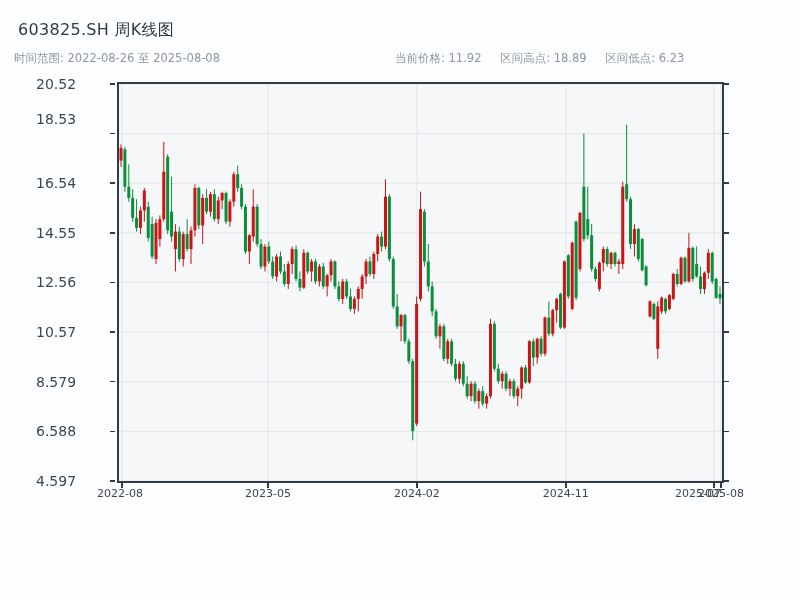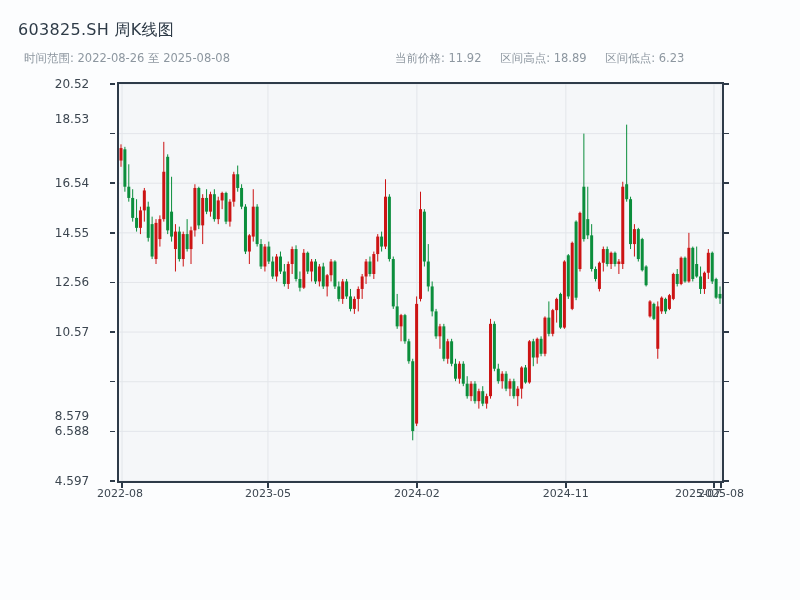--- a/index.html
+++ b/index.html
@@ -13,7 +13,7 @@
     font-size:16px;color:#2e3b47;letter-spacing:.3px;
   }
   .subrow{position:absolute;top:51px;font-size:11.5px;color:#8d97a0;white-space:nowrap;}
-  .sub-left{left:24px;}
+  .sub-left{left:14px;}
   .sub-right{left:395px;}
   .sub-right .stat{margin-right:15px;}
   .chart-frame{

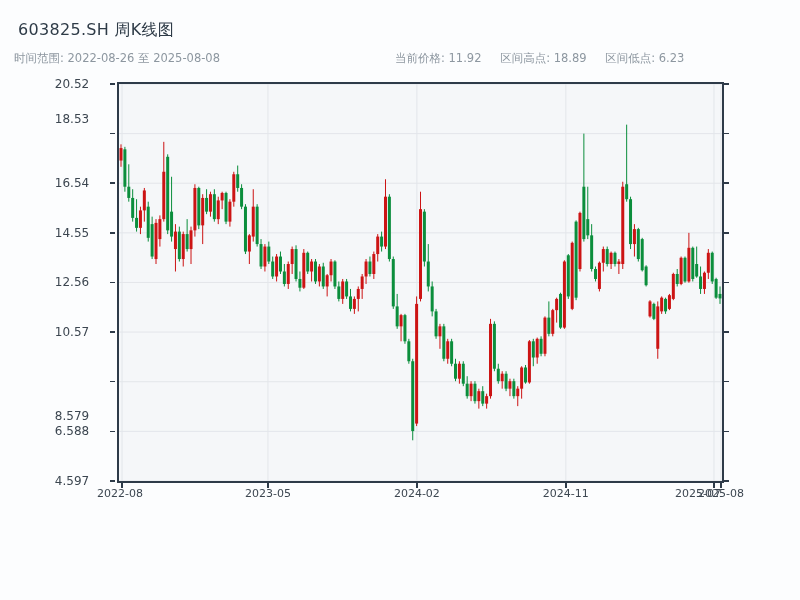--- a/index.html
+++ b/index.html
@@ -22,8 +22,8 @@
   }
   .plot{position:absolute;left:119px;top:84px;width:603px;height:397px;}
   .ylab{
-    position:absolute;width:72px;text-align:center;
-    font-size:12px;color:#3c4650;line-height:14px;
+    position:absolute;width:72px;text-align:left;
+    font-size:14px;color:#3c4650;line-height:14px;
   }
   .xlab{
     position:absolute;width:80px;text-align:center;top:487px;

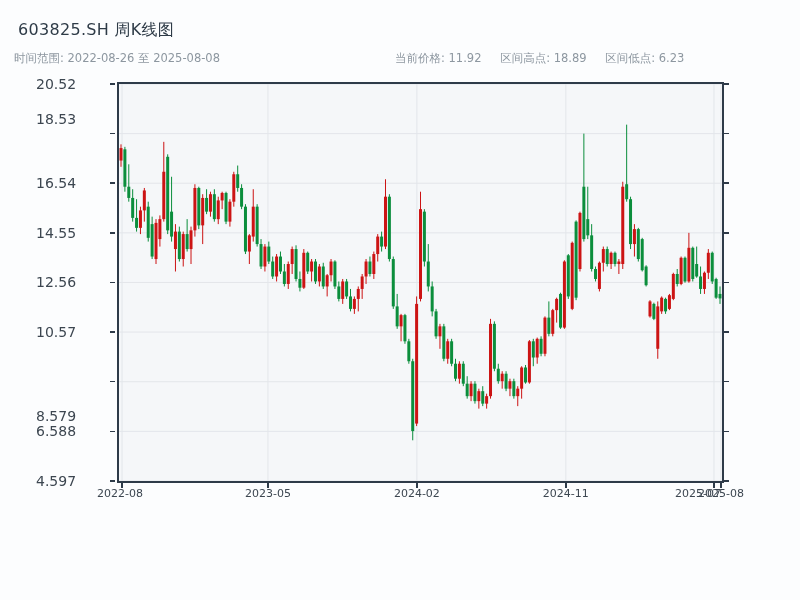--- a/index.html
+++ b/index.html
@@ -384,7 +384,7 @@
     <div class="ylab" style="left: 36px; top: 225.847px;">14.55</div>
     <div class="ylab" style="left: 36px; top: 275.463px;">12.56</div>
     <div class="ylab" style="left: 36px; top: 325.078px;">10.57</div>
-    <div class="ylab" style="left: 36px; top: 374.719px; margin-top: 34px;">8.579</div>
+    <div class="ylab" style="left: 36px; top: 374.719px;">8.579</div>
     <div class="ylab" style="left: 36px; top: 424.359px;">6.588</div>
     <div class="ylab" style="left: 36px; top: 474px;">4.597</div>
   </div>

